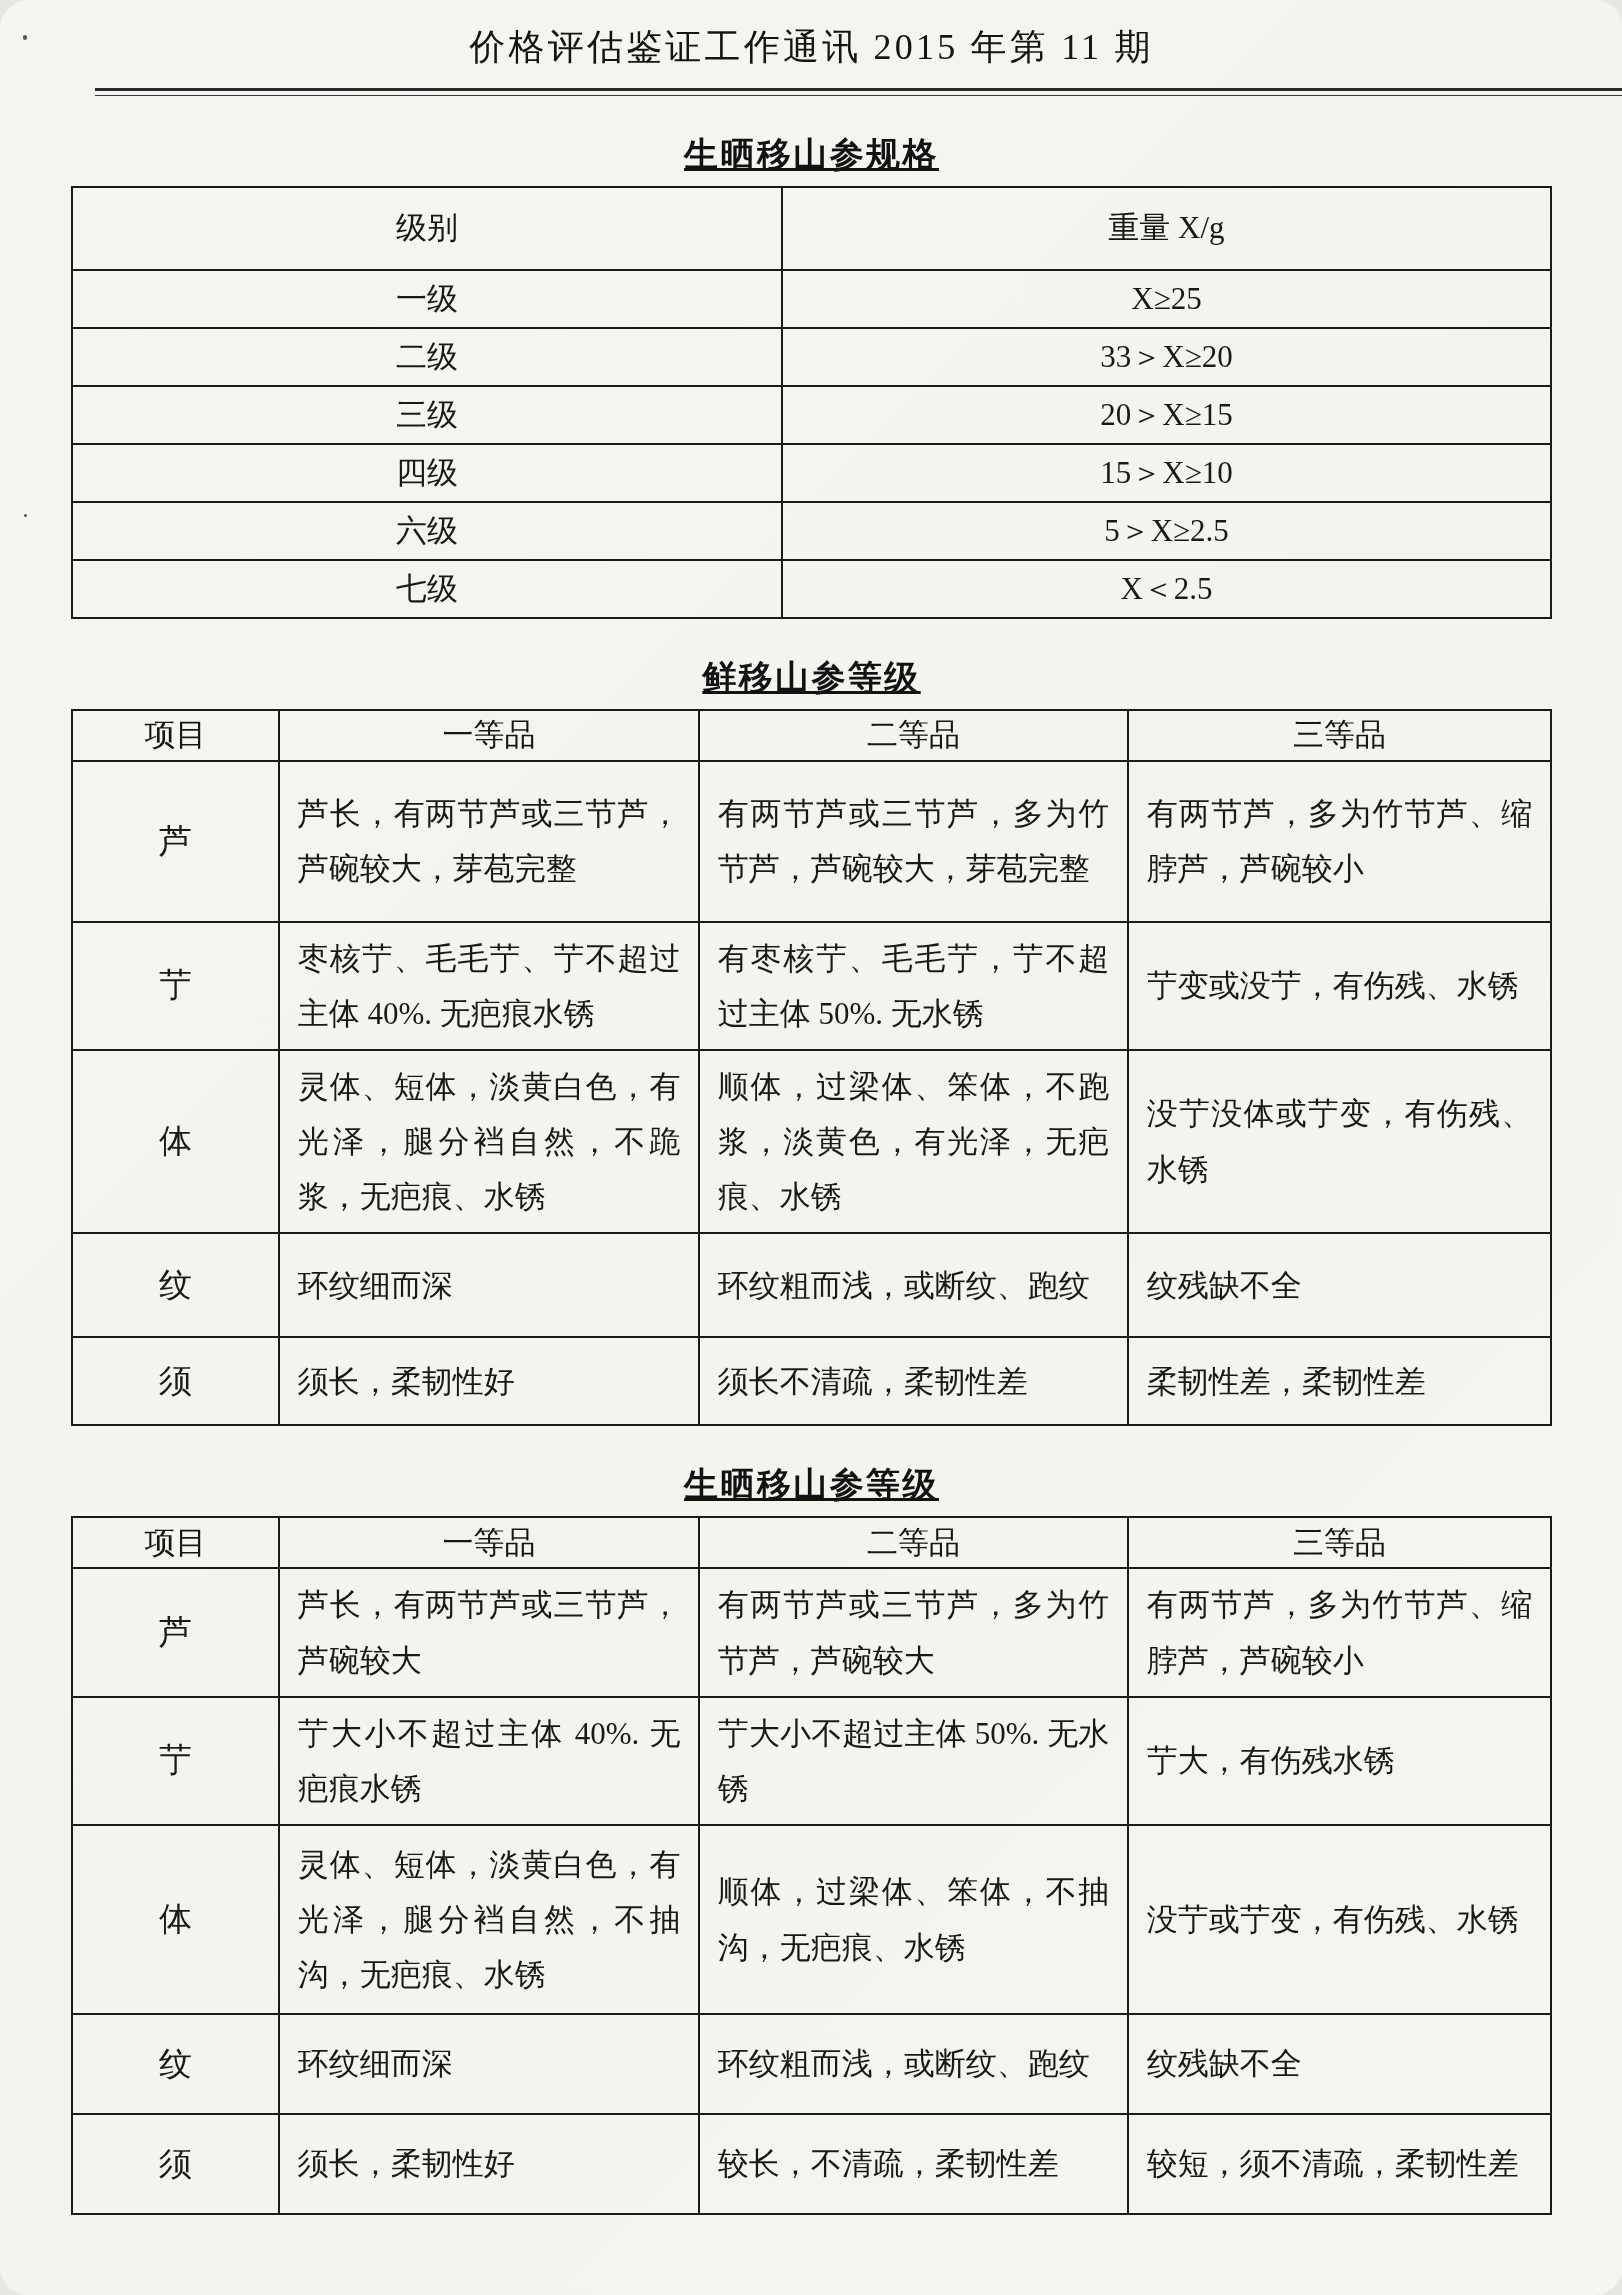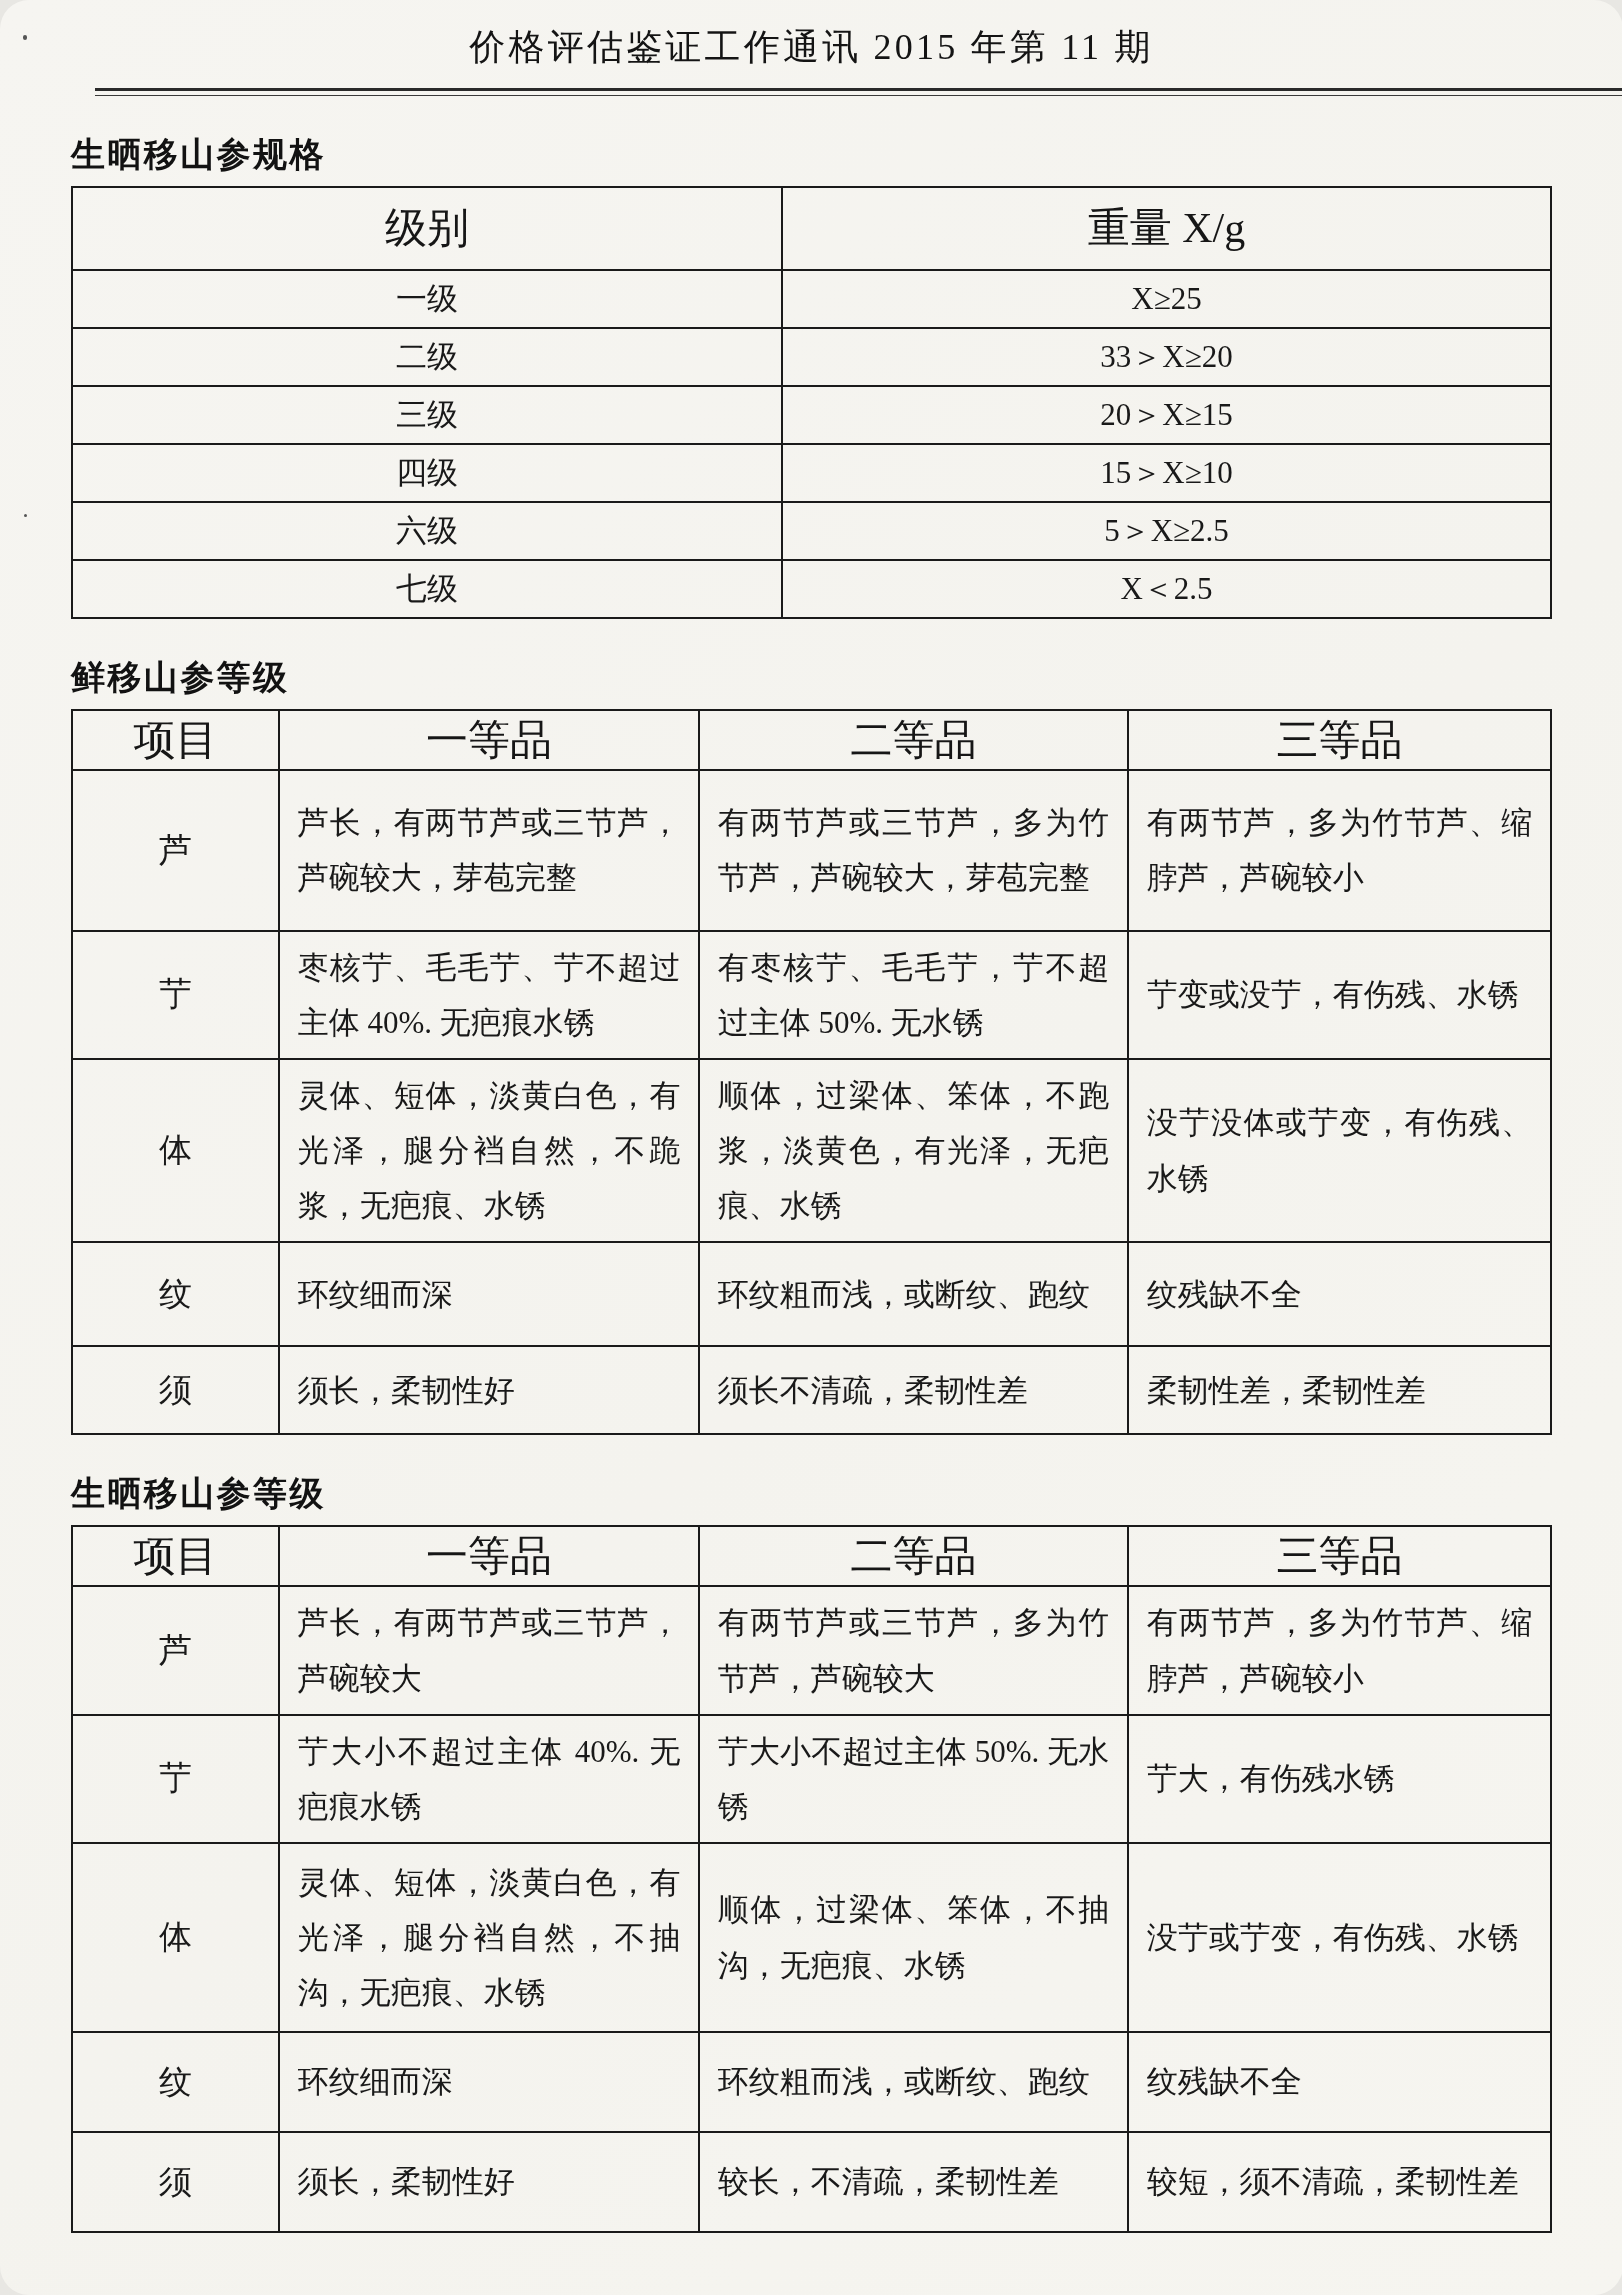--- a/index.html
+++ b/index.html
@@ -37,6 +37,7 @@
     margin-left:71px;
   }
   .table-title{
+    text-align:center;
     font-size:34px;
     font-weight:bold;
     letter-spacing:2.4px;
@@ -44,6 +45,7 @@
     height:47px;
     line-height:47px;
     color:#121212;
+    text-decoration:underline;
   }
   table{
     border-collapse:collapse;

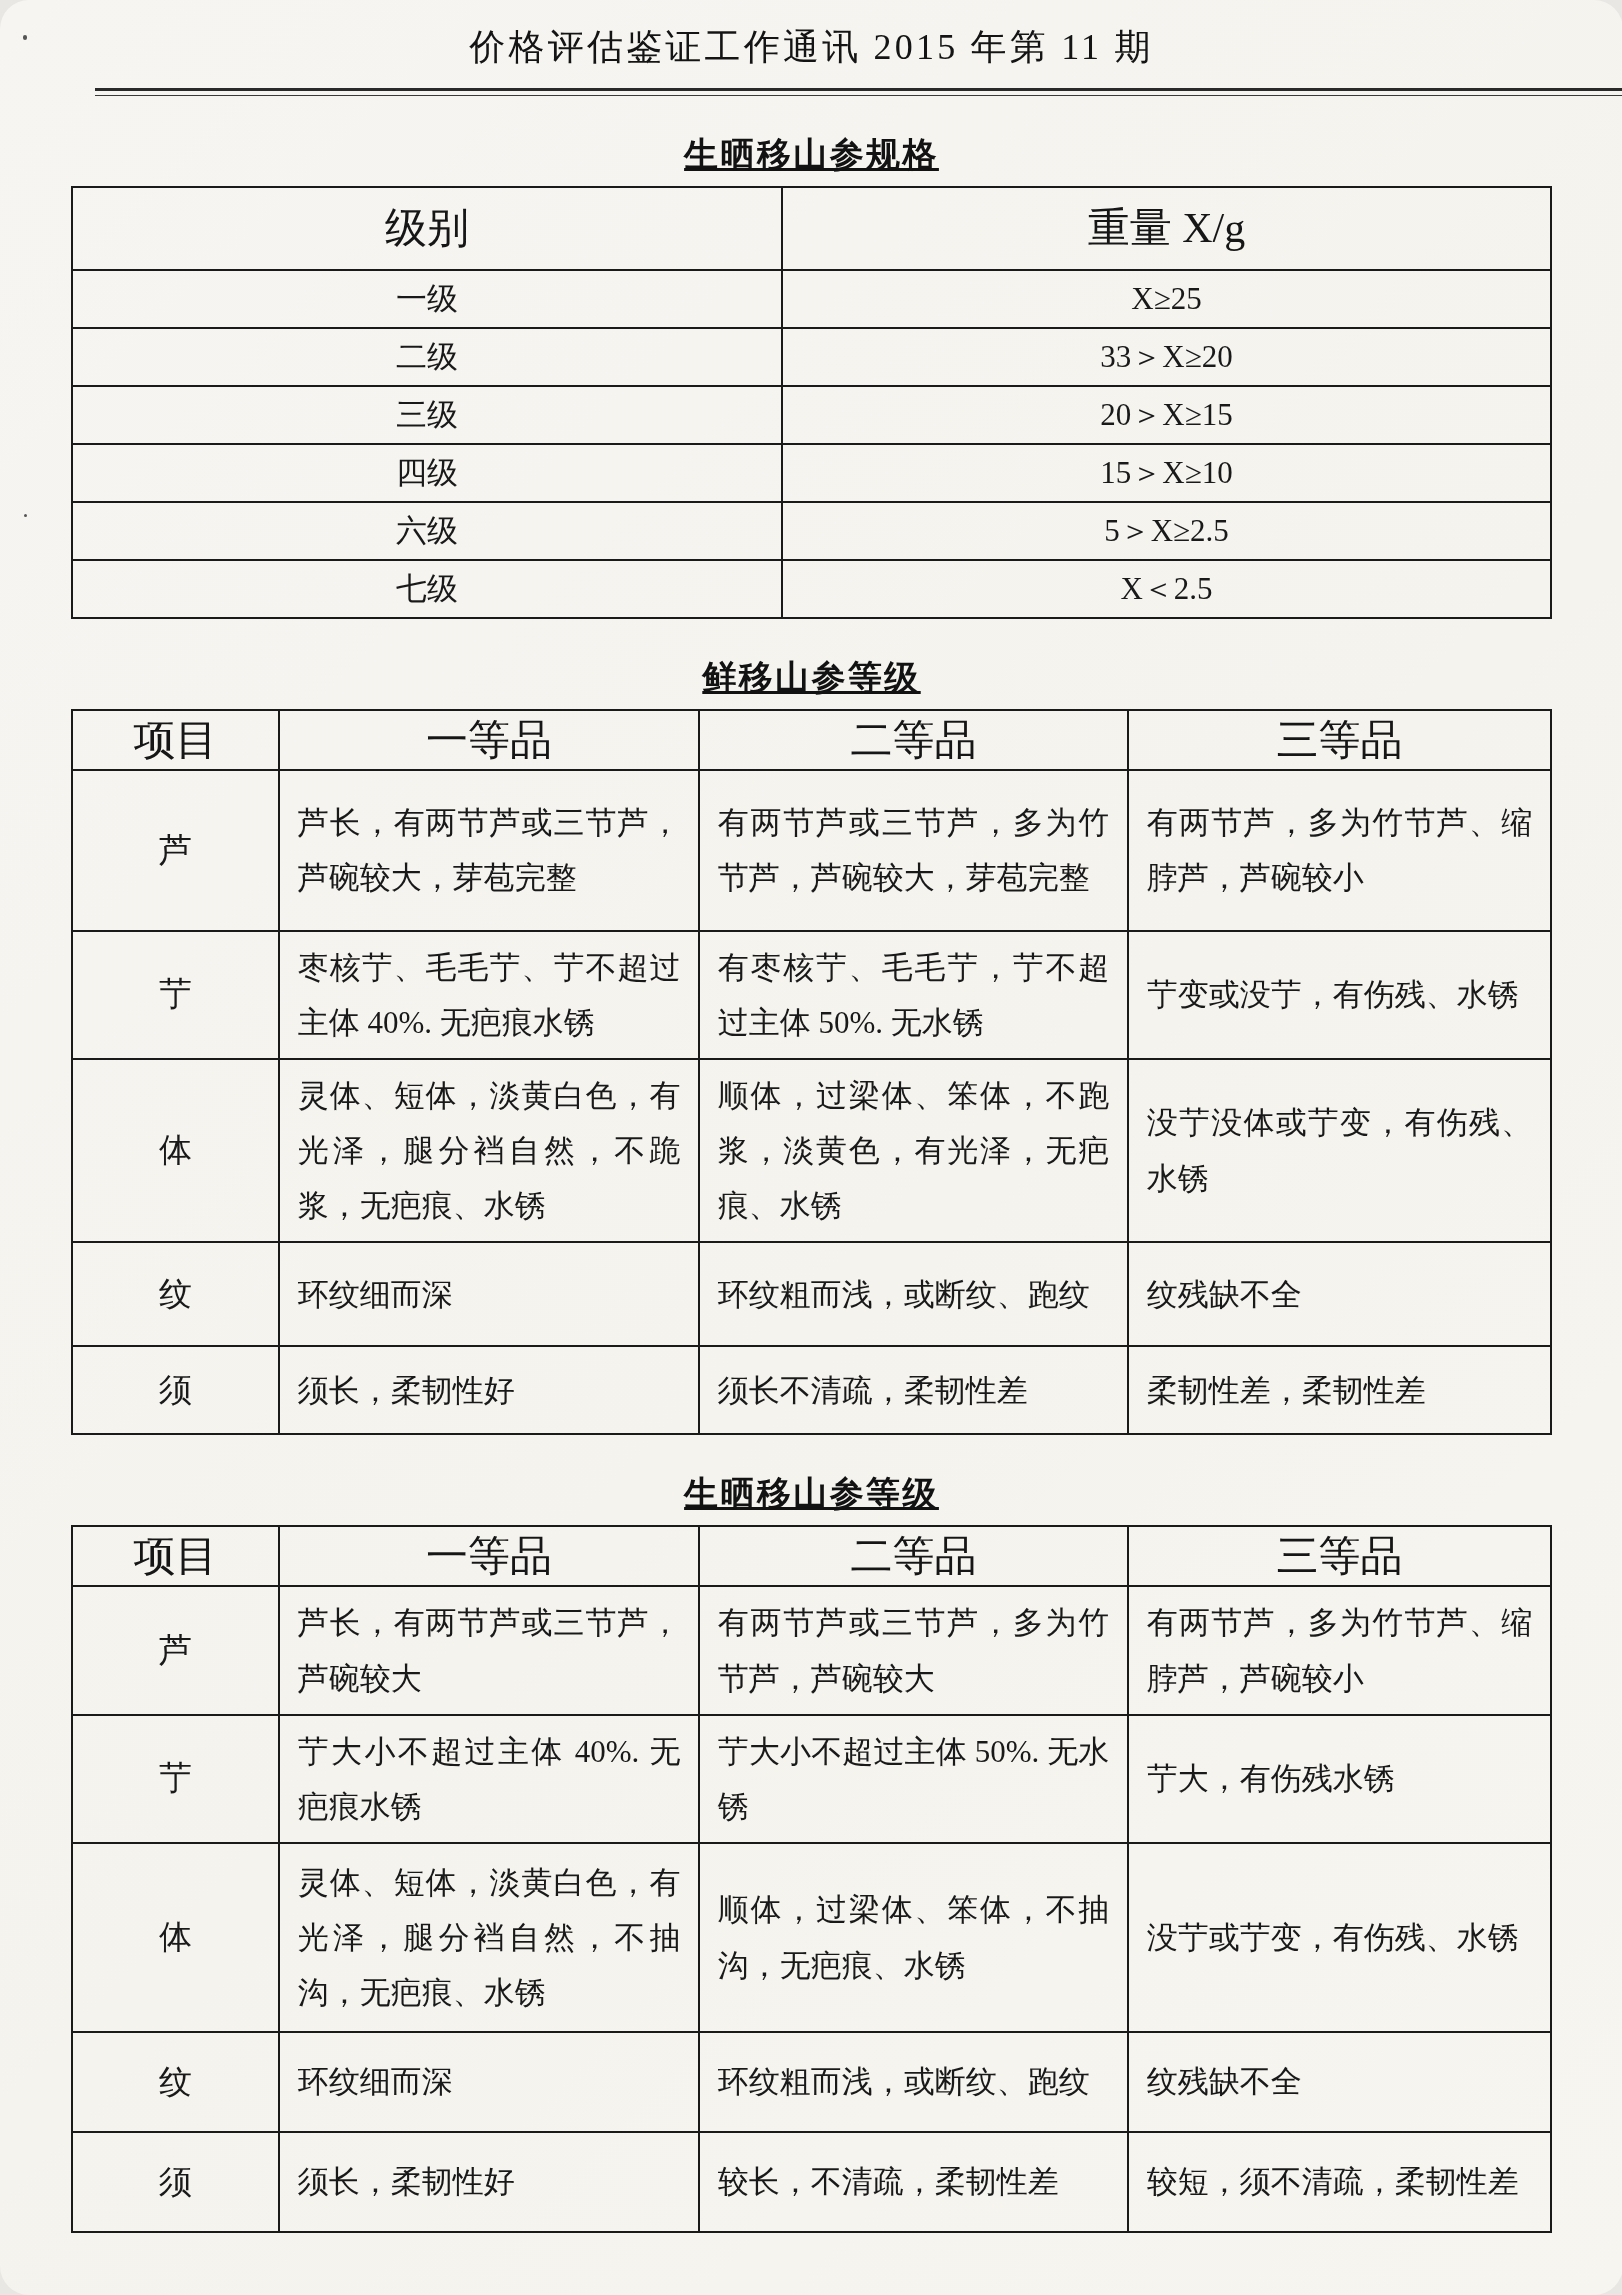--- a/index.html
+++ b/index.html
@@ -61,7 +61,7 @@
   thead th{
     border-bottom-width:2.4px;
     font-weight:normal;
-    font-size:42px;
+    font-size:31px;
     text-align:center;
     vertical-align:middle;
     color:#161616;

